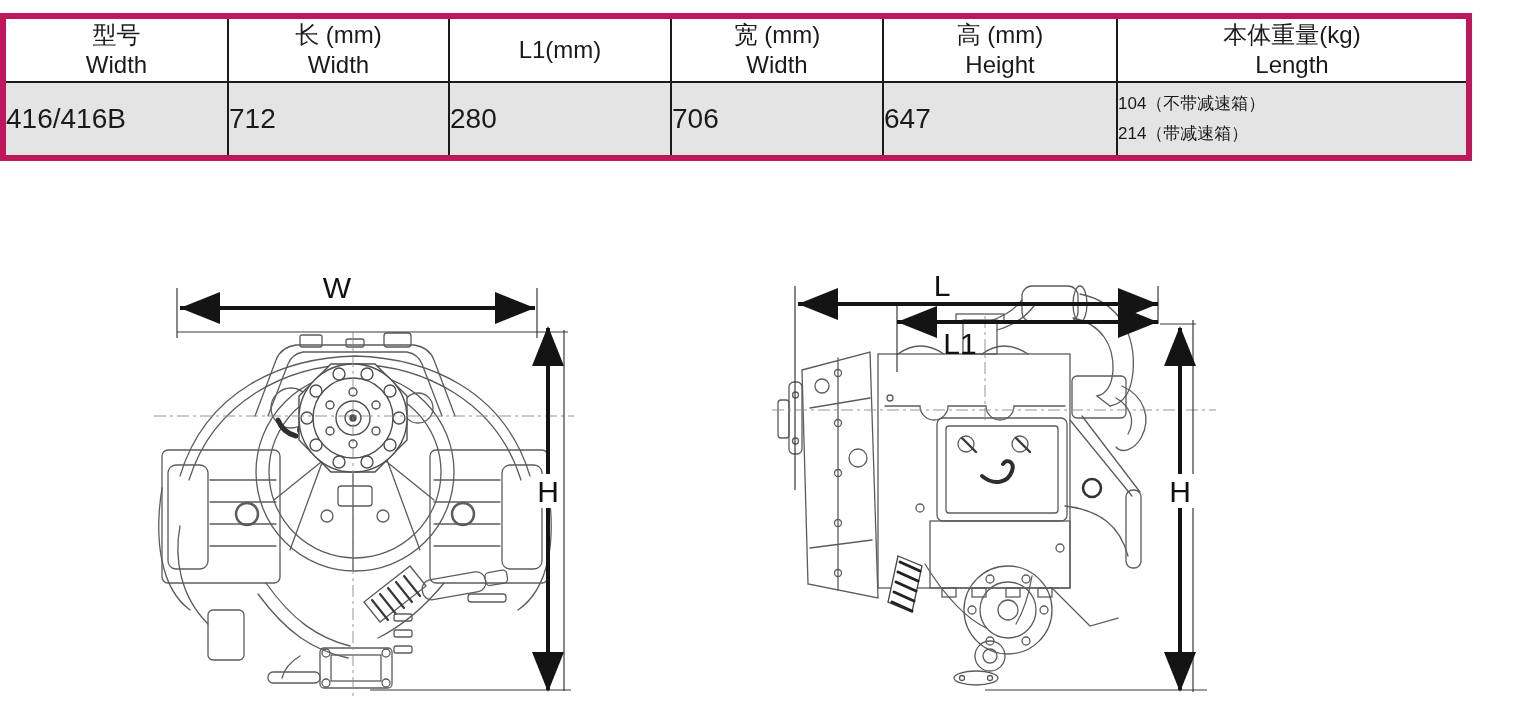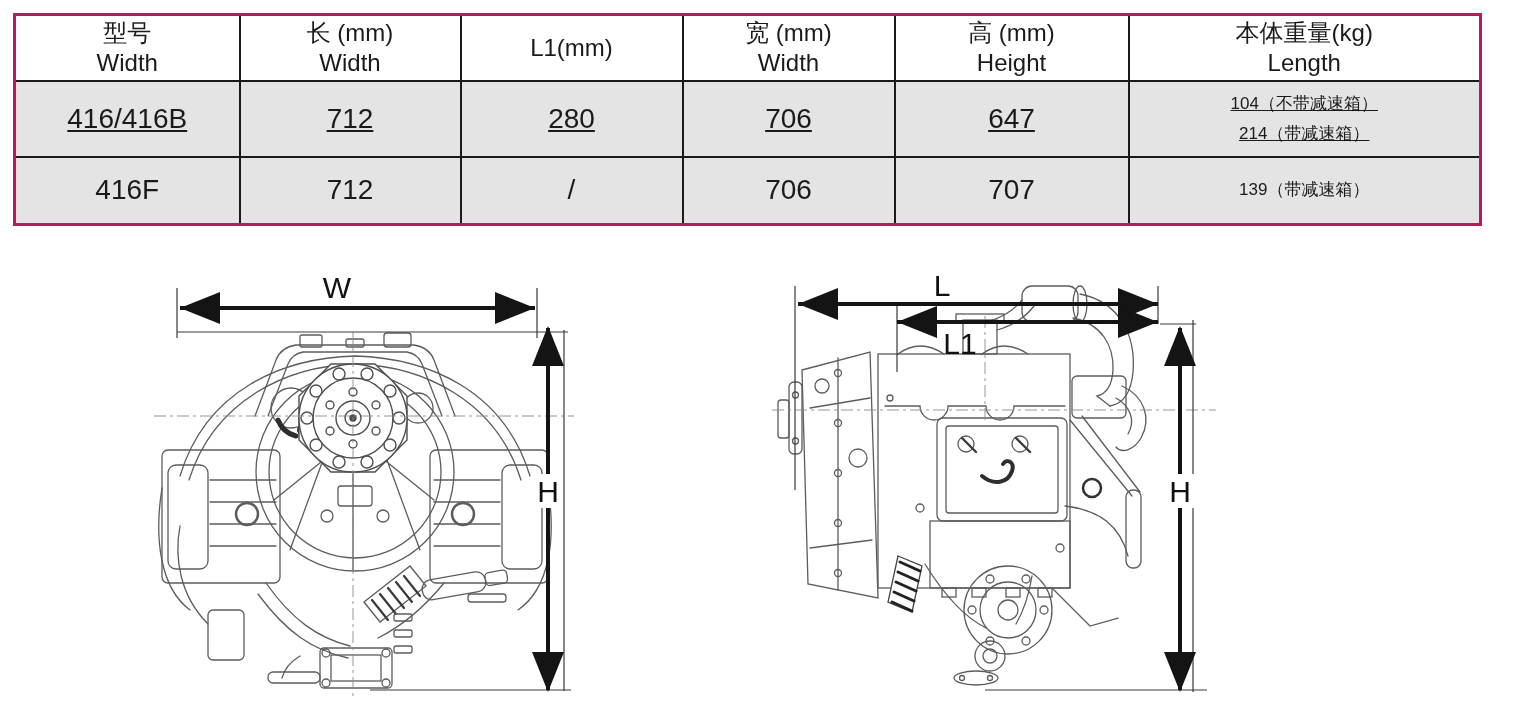--- a/index.html
+++ b/index.html
@@ -9,9 +9,9 @@
   }
   
   .spec-table{
-    position:absolute;left:13px;top:13px;width:1466px;
-    border-collapse:collapse;table-layout:fixed;text-align:center;
-    border:3px solid #be185d;
+    position:absolute;left:0;top:13px;width:1466px;
+    border-collapse:collapse;table-layout:fixed;
+    border:6px solid #be185d;
   }
   .spec-table th,.spec-table td{
     border:2px solid #1a1a1a;padding:0;vertical-align:middle;font-weight:normal;

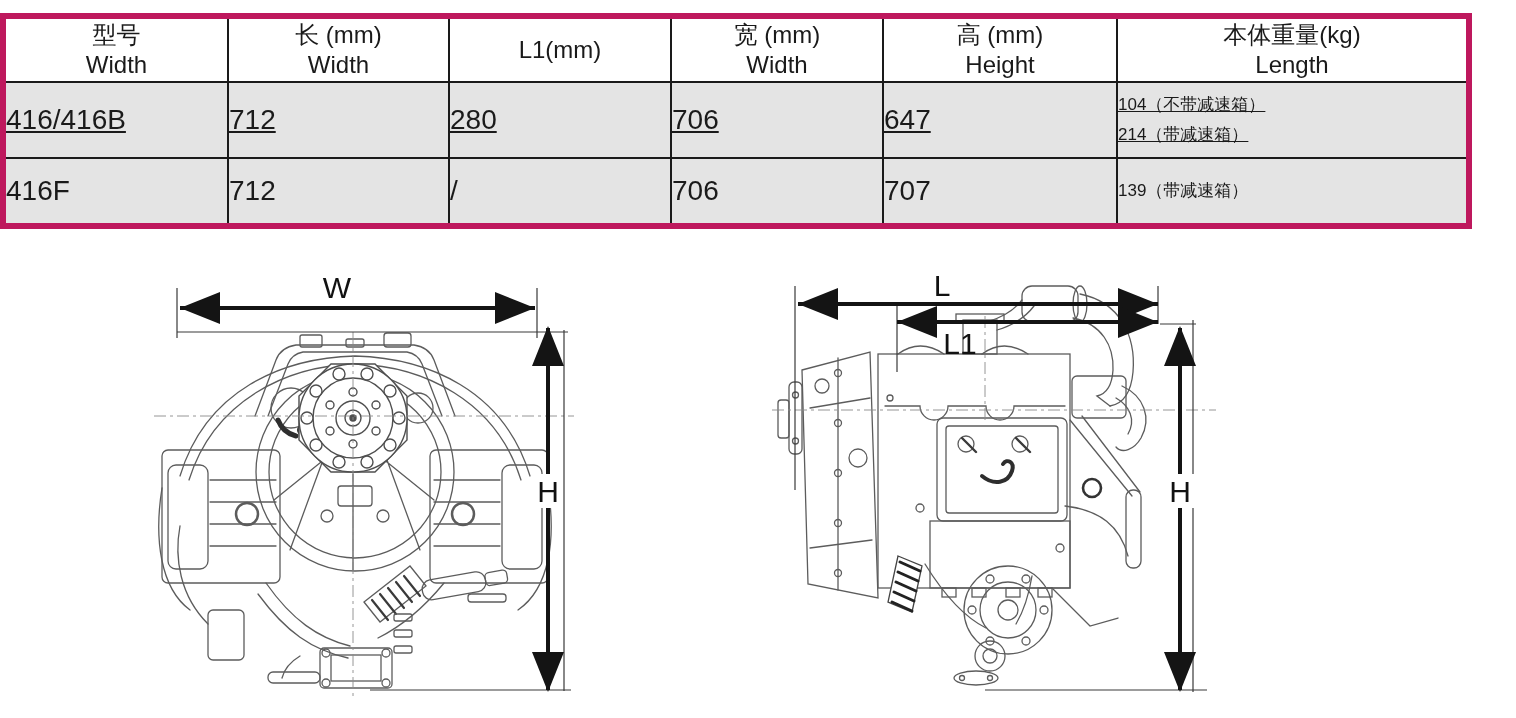--- a/index.html
+++ b/index.html
@@ -18,7 +18,7 @@
   }
   .spec-table thead tr{height:66px;background:#ffffff;}
   .spec-table tbody tr{background:#e4e4e4;}
-  .row-1{height:76px;text-decoration:underline;}
+  .row-1{height:76px;}
   .row-2{height:68px;}
   .hdr-zh,.hdr-en{font-size:24px;line-height:30px;}
   .cell-value{font-size:28px;}

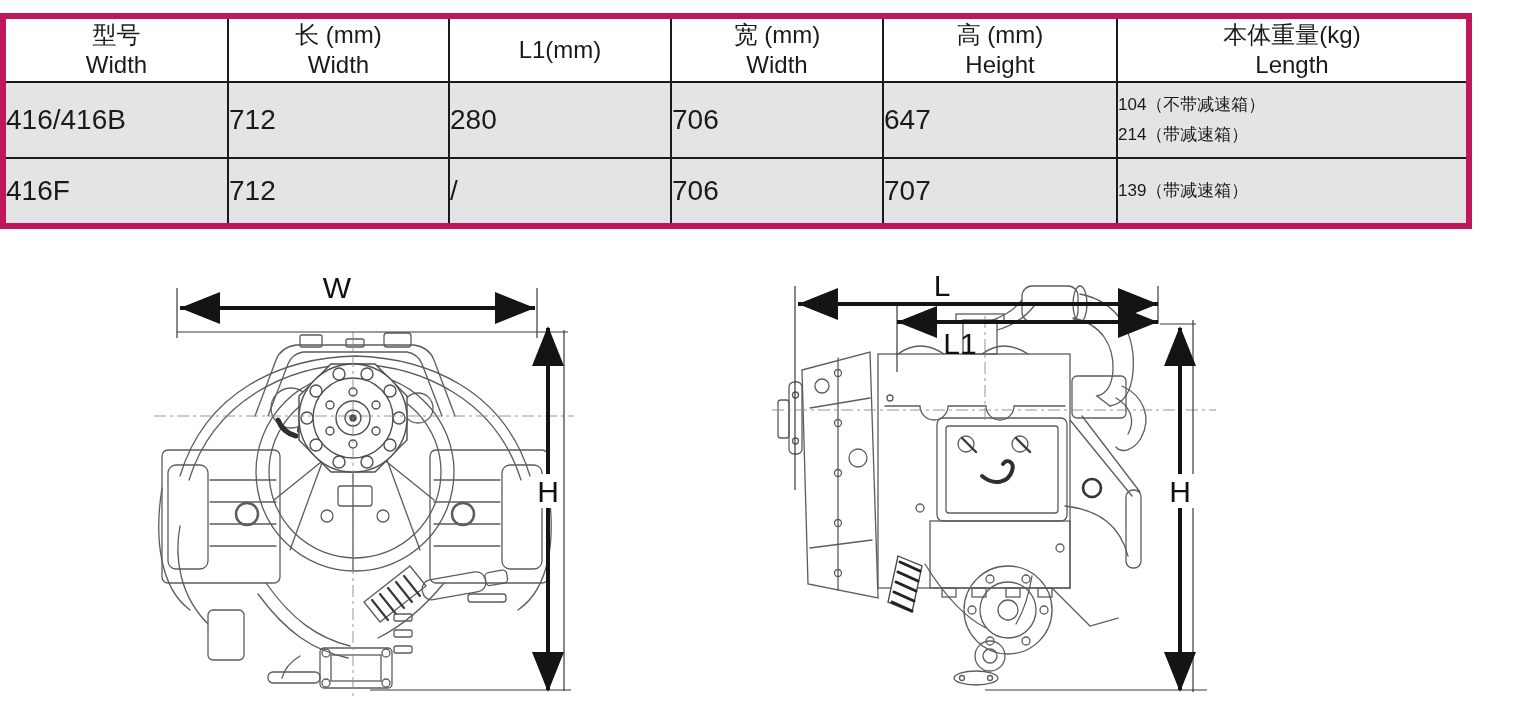--- a/index.html
+++ b/index.html
@@ -83,16 +83,6 @@
         <div class="weight-line">214（带减速箱）</div>
       </td>
     </tr>
-    <tr class="row-2">
-      <td class="cell-value">416F</td>
-      <td class="cell-value">712</td>
-      <td class="cell-value">/</td>
-      <td class="cell-value">706</td>
-      <td class="cell-value">707</td>
-      <td>
-        <div class="weight-line">139（带减速箱）</div>
-      </td>
-    </tr>
   </tbody>
 </table>
 

